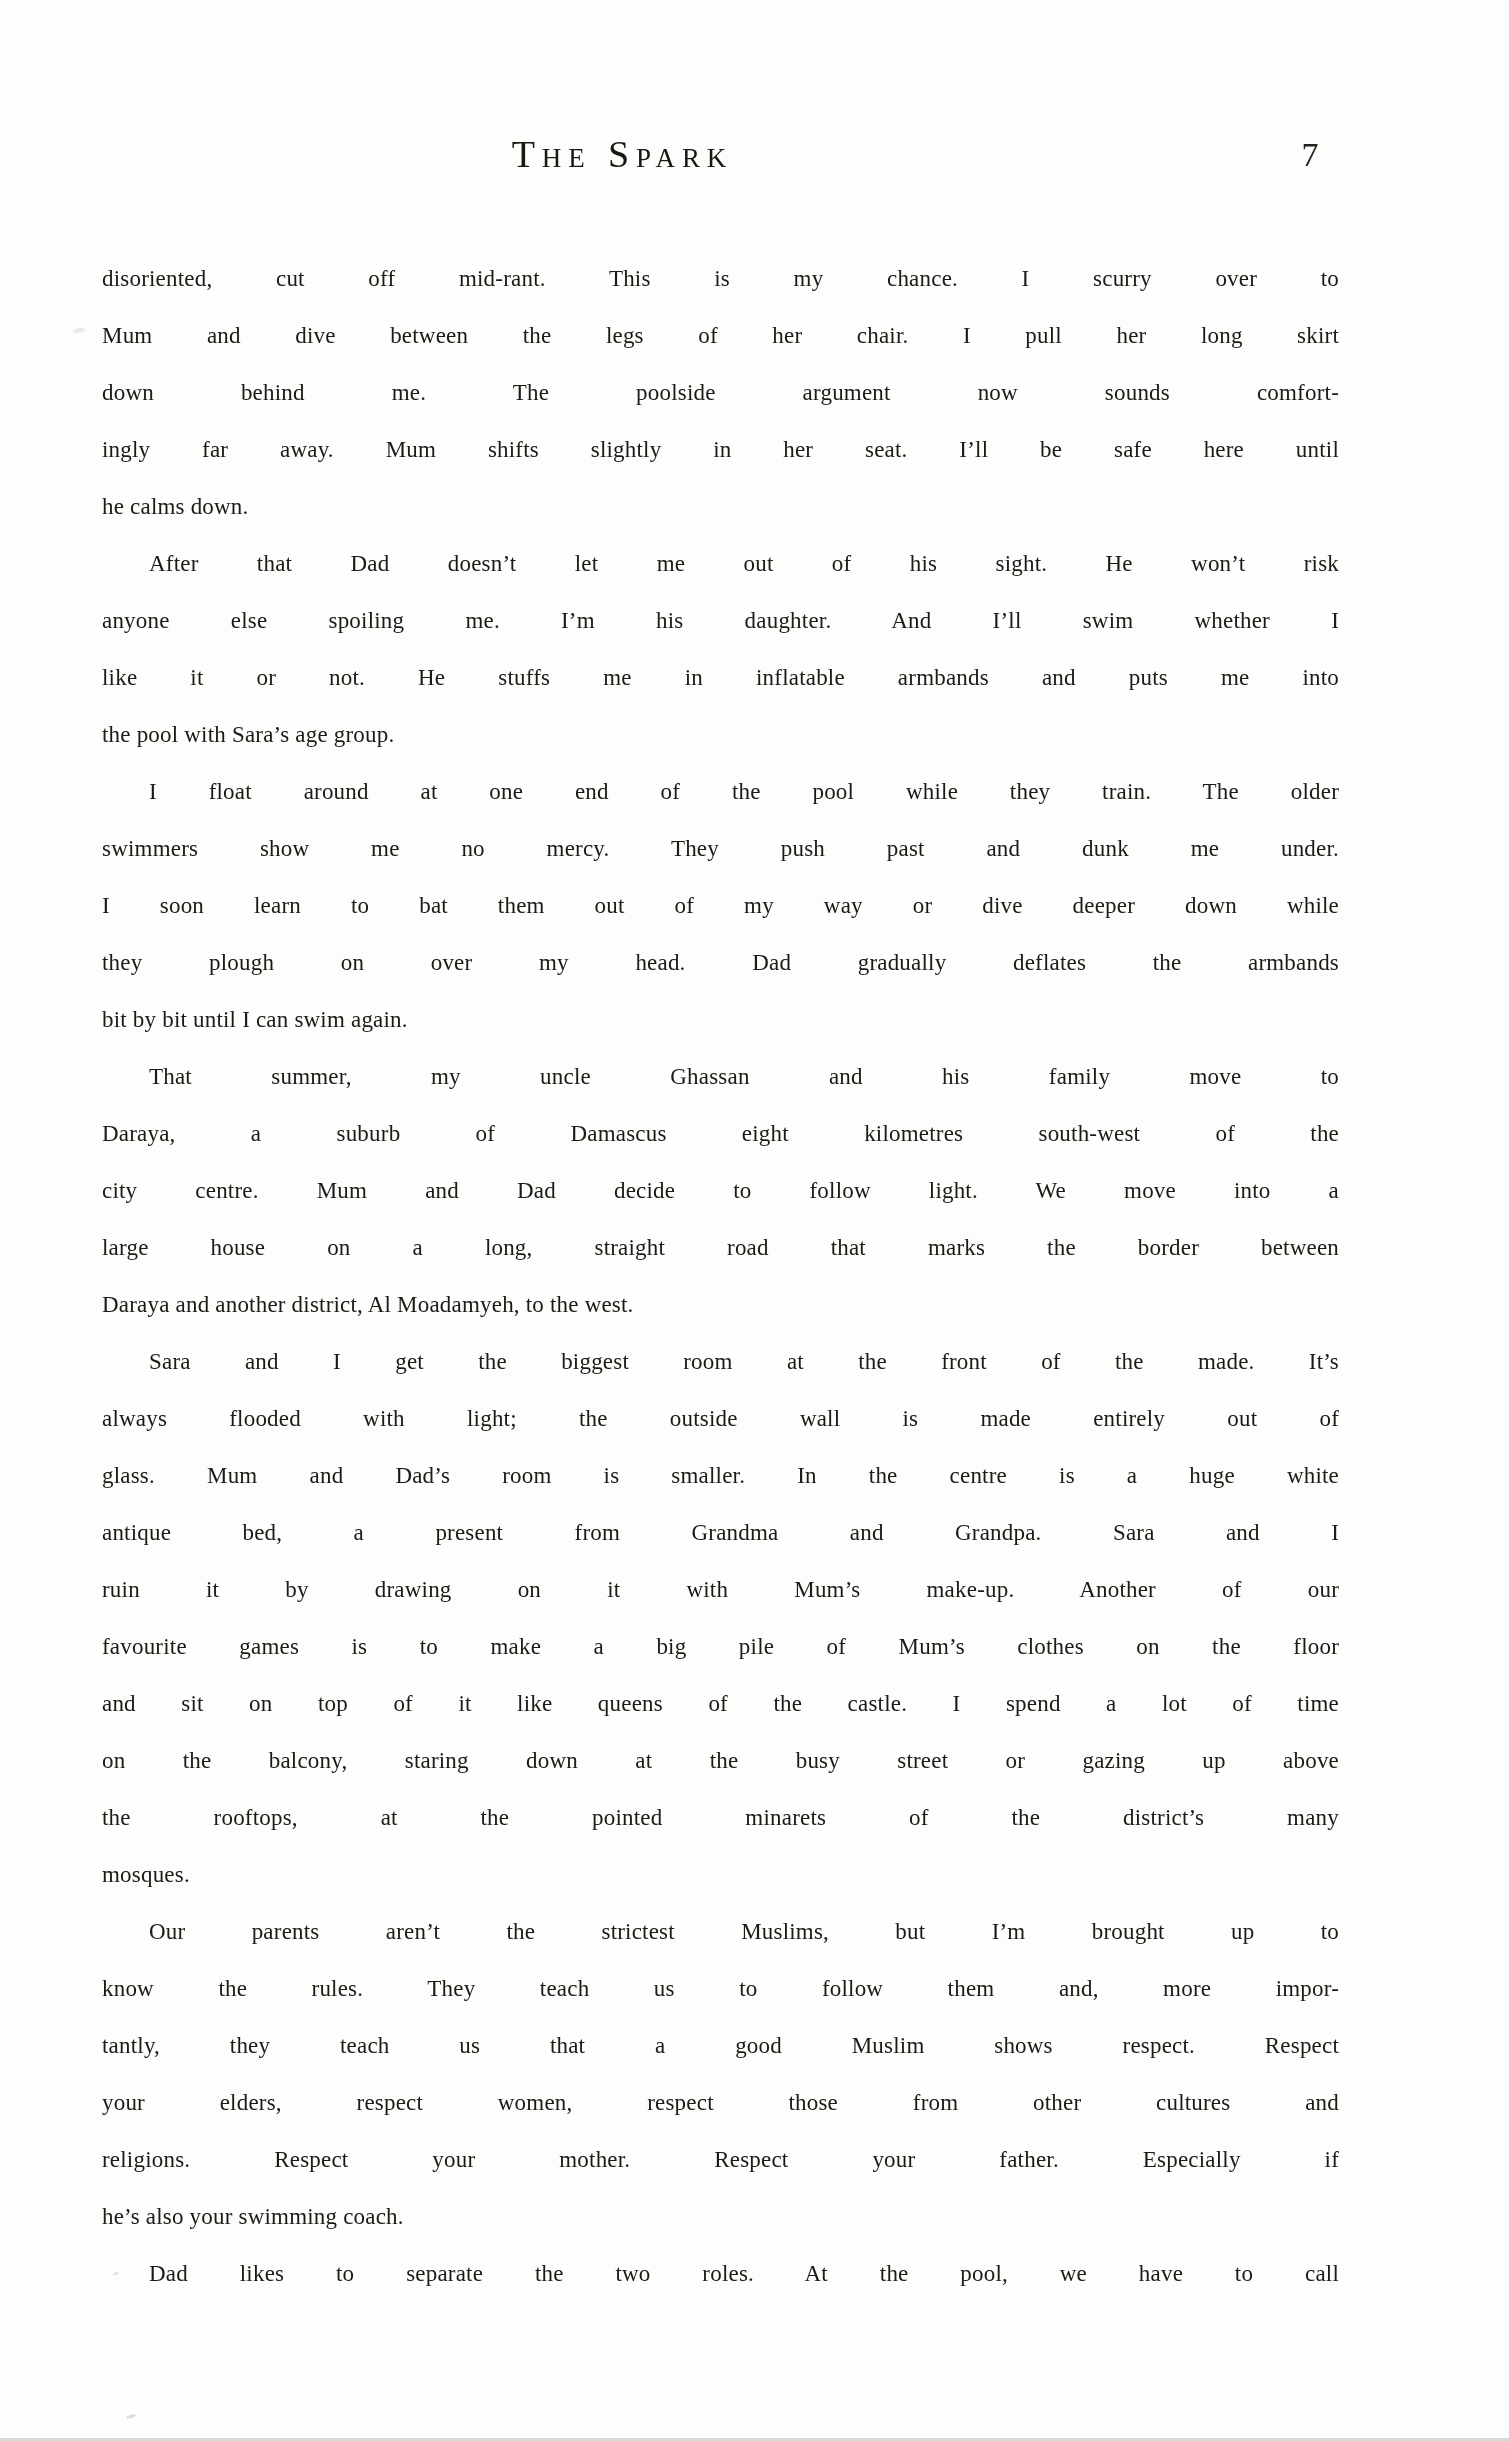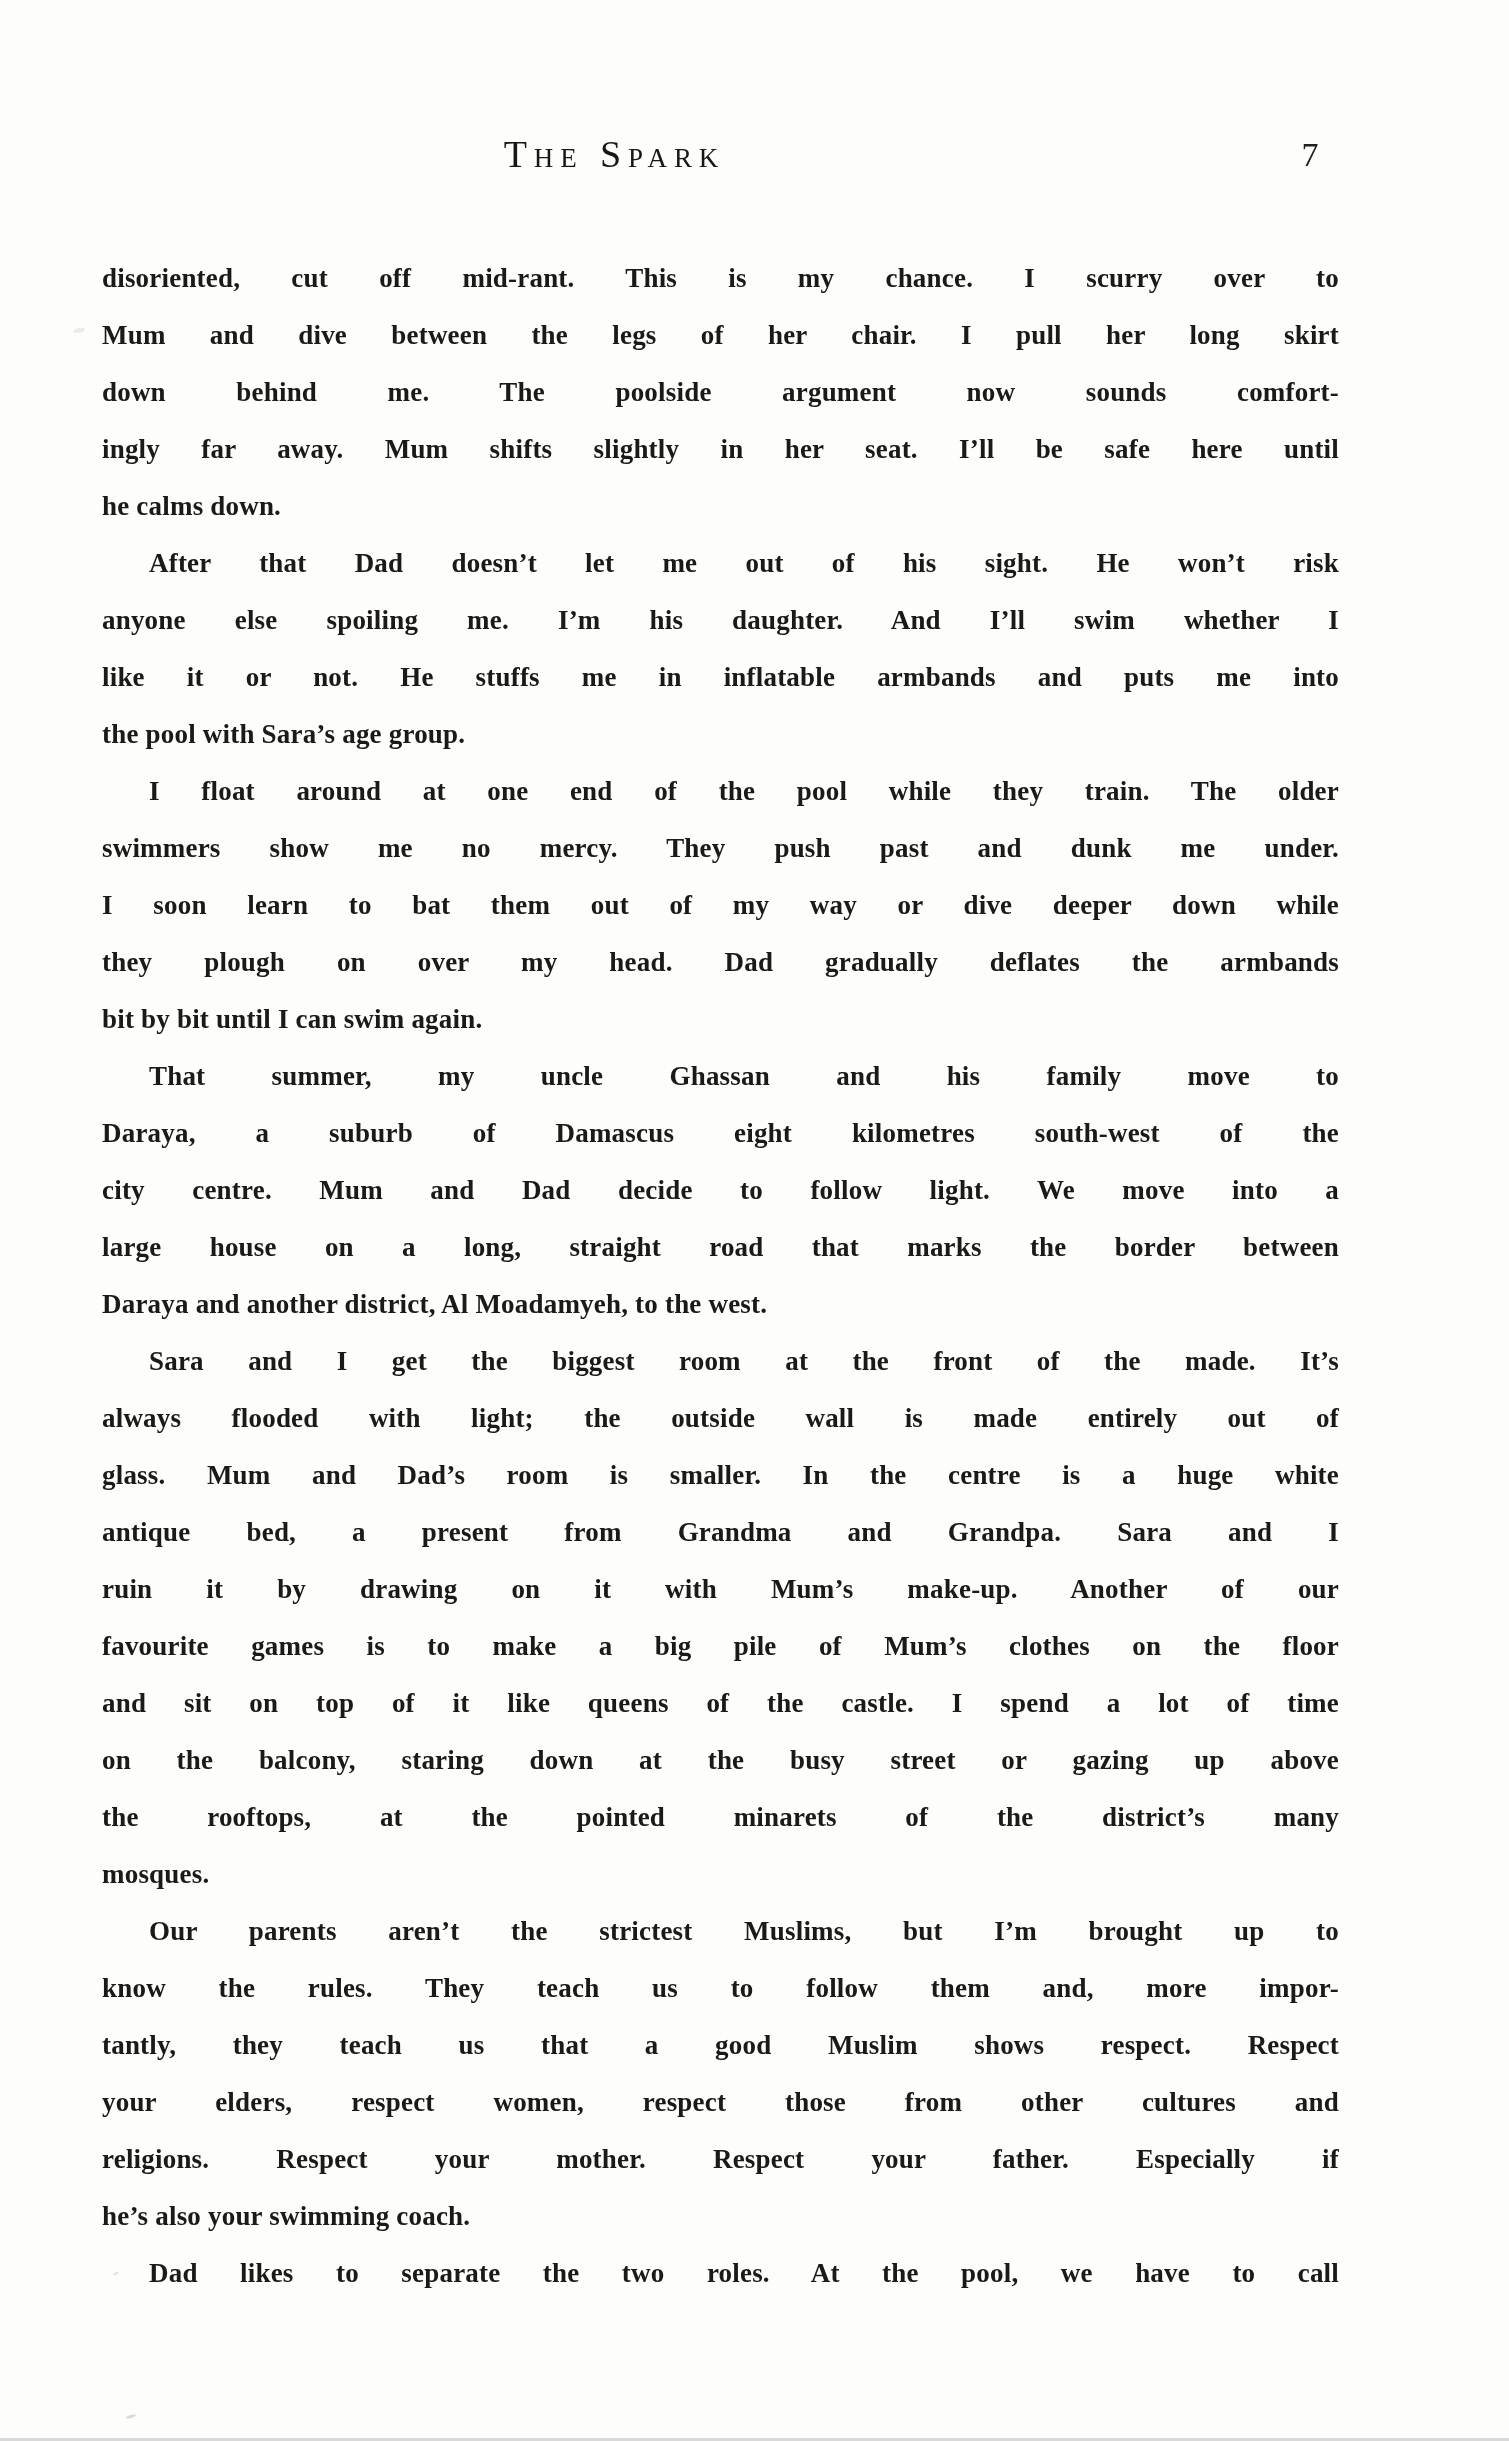--- a/index.html
+++ b/index.html
@@ -19,7 +19,7 @@
   .running-head {
     position: absolute;
     top: 132px;
-    left: 4px;
+    left: 12px;
     width: 1221px;
     text-align: center;
   }

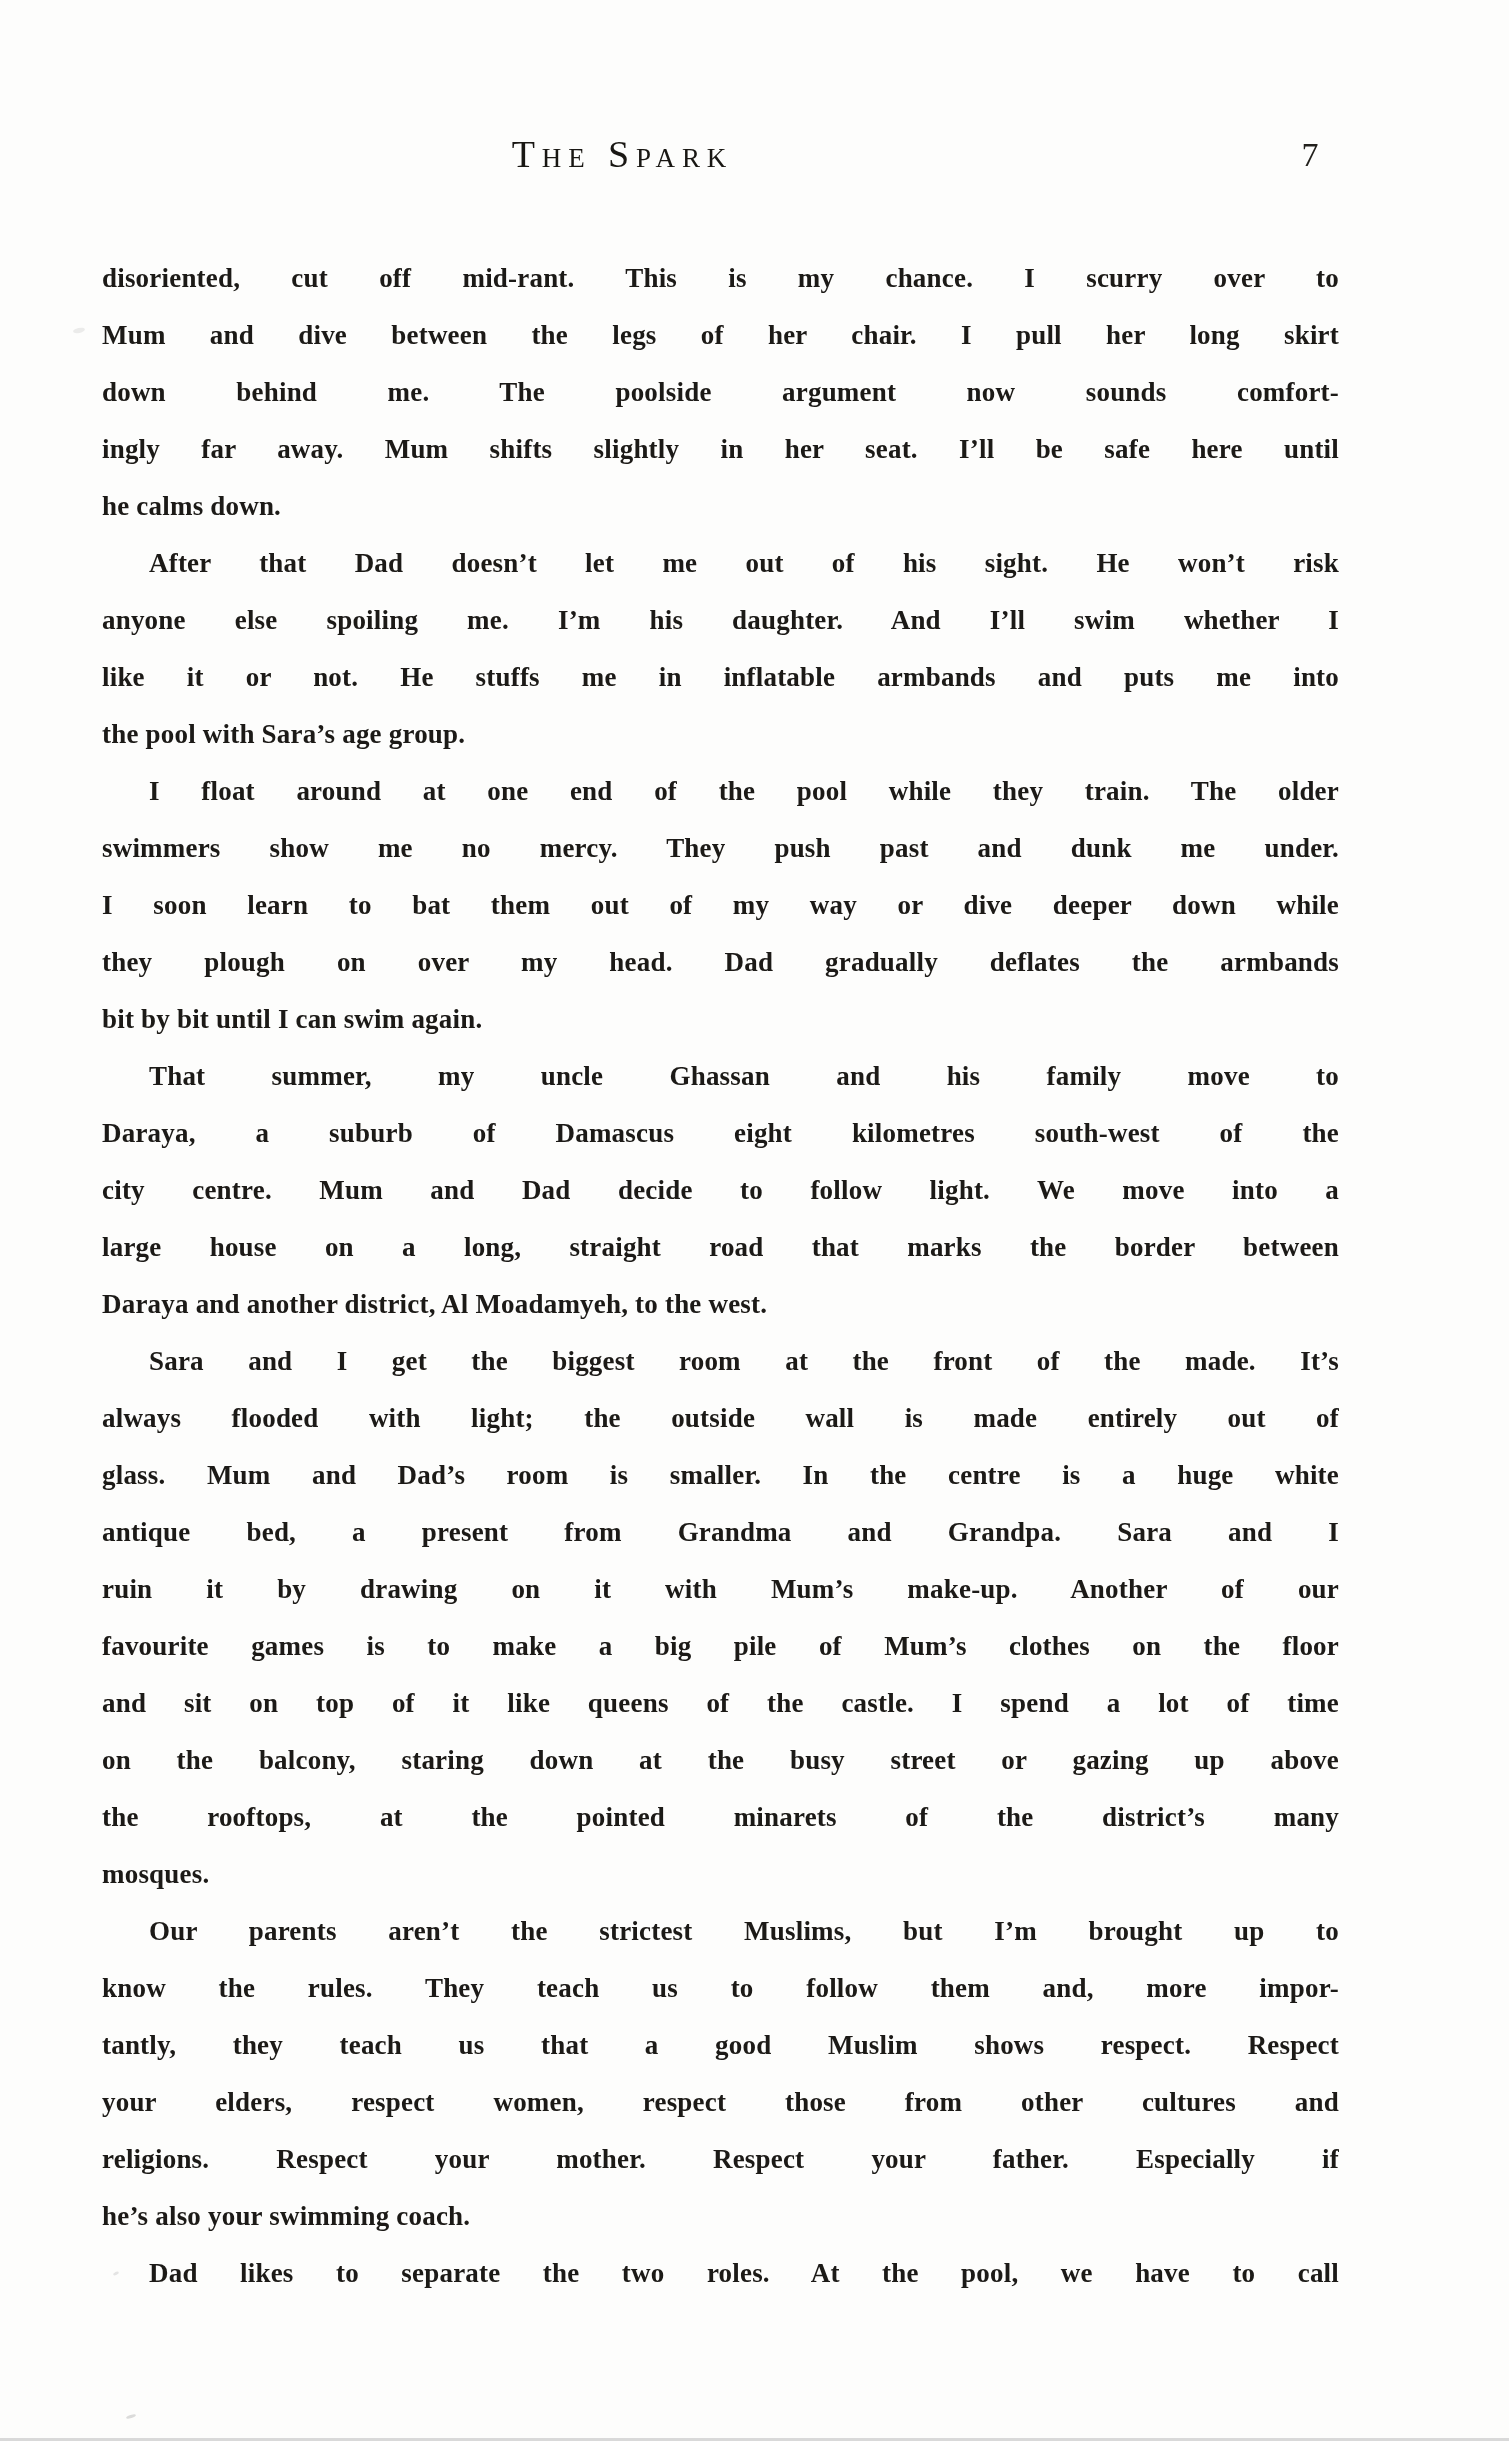--- a/index.html
+++ b/index.html
@@ -45,14 +45,13 @@
     width: 1237px;
   }
   .line {
-    font-size: 27px;
+    font-size: 23px;
     line-height: 57px;
     height: 57px;
     text-align: justify;
     text-align-last: justify;
     white-space: normal;
     letter-spacing: 0.2px;
-    font-weight: bold;
   }
   .line.last {
     text-align: right;

